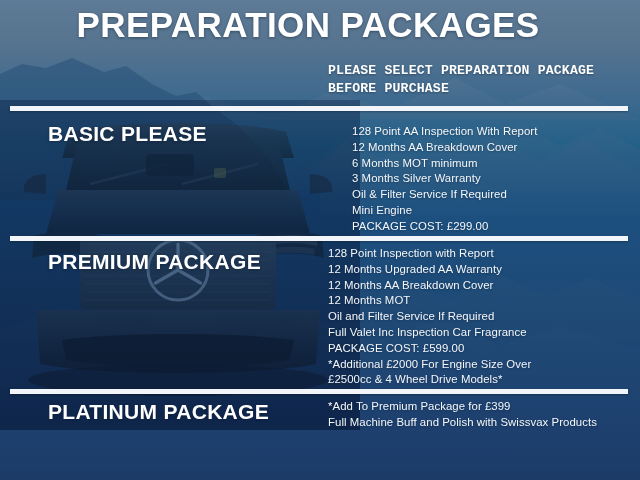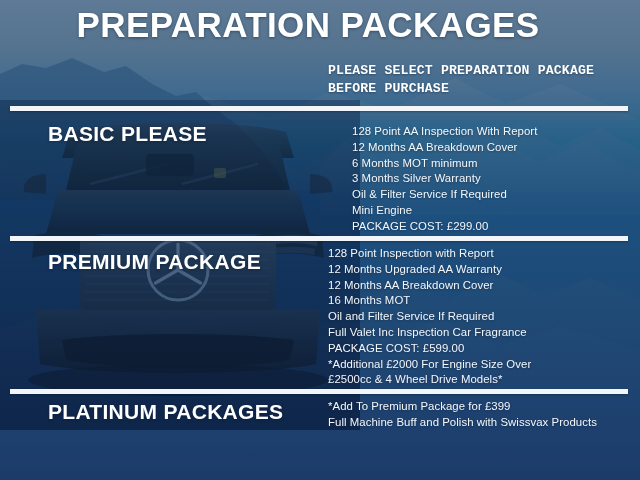--- a/index.html
+++ b/index.html
@@ -290,7 +290,7 @@
       <span class="line">128 Point Inspection with Report</span>
       <span class="line">12 Months Upgraded AA Warranty</span>
       <span class="line">12 Months AA Breakdown Cover</span>
-      <span class="line">16 Months MOT</span>
+      <span class="line">12 Months MOT</span>
       <span class="line">Oil and Filter Service If Required</span>
       <span class="line">Full Valet Inc Inspection Car Fragrance</span>
       <span class="line">PACKAGE COST: £599.00</span>

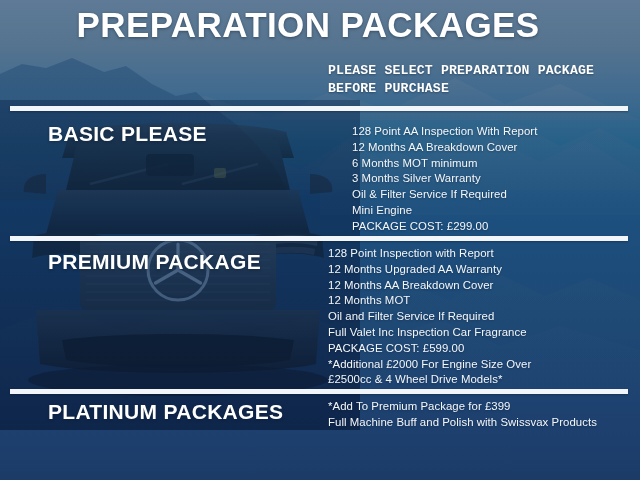--- a/index.html
+++ b/index.html
@@ -298,7 +298,7 @@
       <span class="line">£2500cc &amp; 4 Wheel Drive Models*</span>
     </div>
 
-    <div class="pkg-title pkg-title-platinum">PLATINUM PACKAGES</div>
+    <div class="pkg-title pkg-title-platinum">PLATINUM PACKAGE</div>
     <div class="pkg-list list-platinum">
       <span class="line">*Add To Premium Package for £399</span>
       <span class="line">Full Machine Buff and Polish with Swissvax Products</span>

